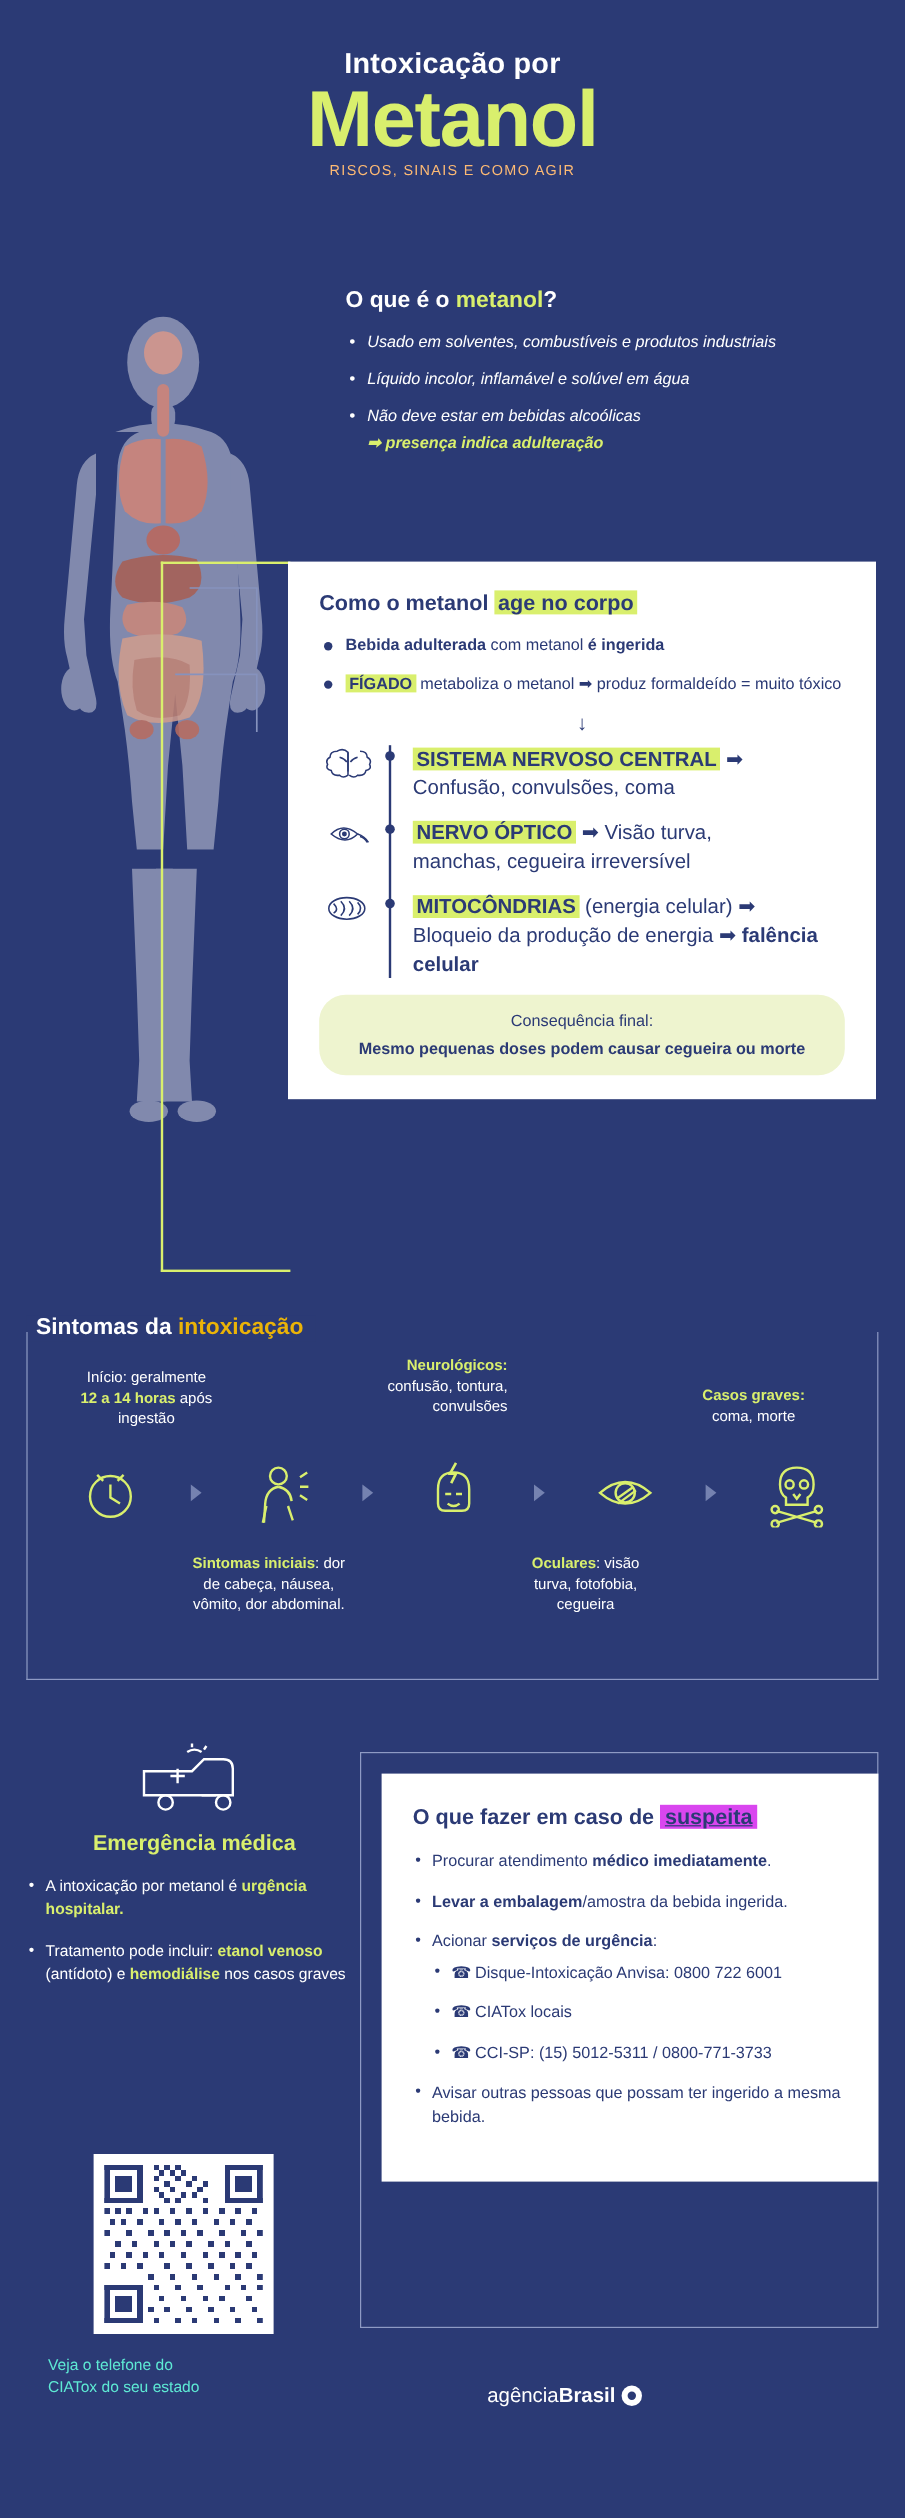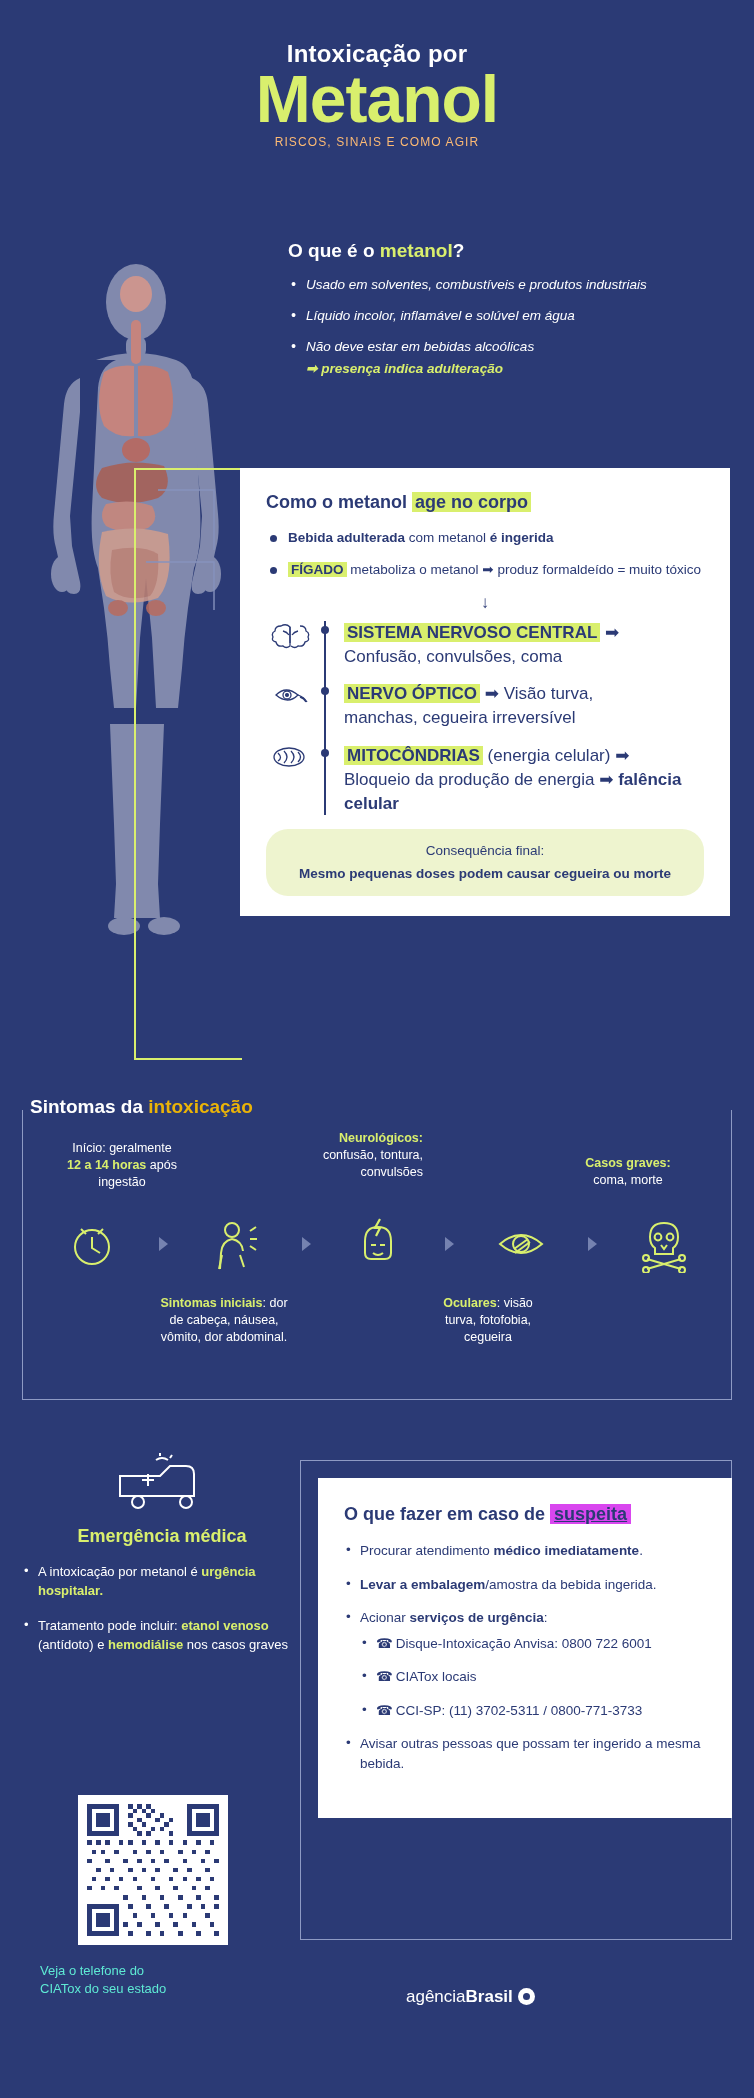--- a/index.html
+++ b/index.html
@@ -613,7 +613,7 @@
         <ul class="sublist">
           <li><span class="phone-ic">☎</span><span>Disque-Intoxicação Anvisa: 0800 722 6001</span></li>
           <li><span class="phone-ic">☎</span><span>CIATox locais</span></li>
-          <li><span class="phone-ic">☎</span><span>CCI-SP: (11) 3702-5311 / 0800-771-3733</span></li>
+          <li><span class="phone-ic">☎</span><span>CCI-SP: (15) 5012-5311 / 0800-771-3733</span></li>
         </ul>
       </li>
       <li>

